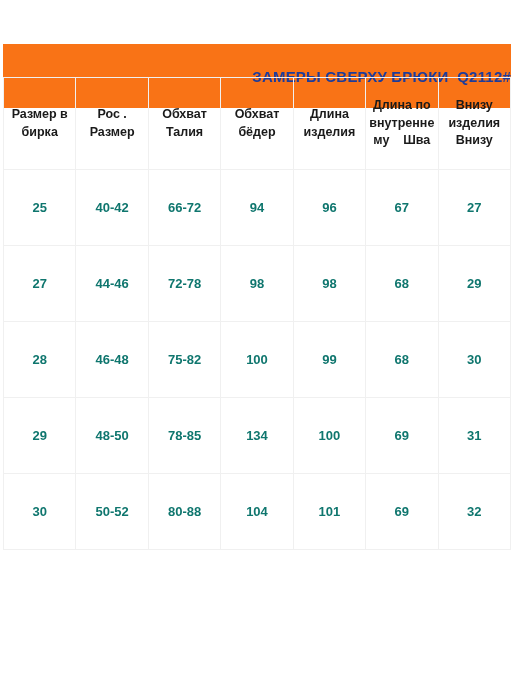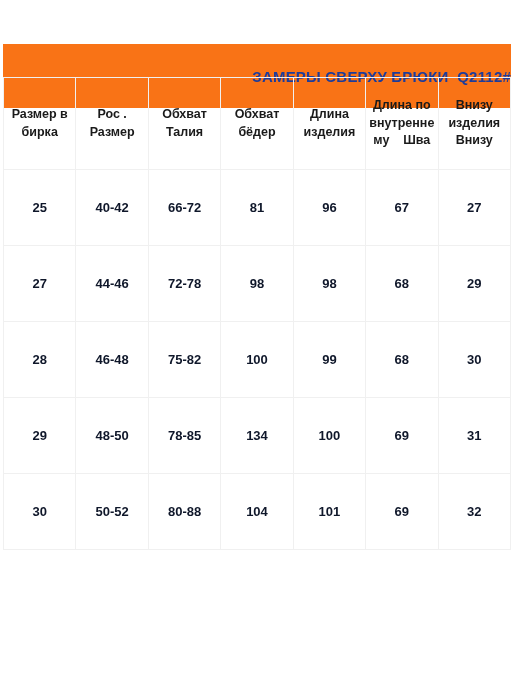--- a/index.html
+++ b/index.html
@@ -70,7 +70,7 @@
     height: 76px;
     font-size: 13px;
     font-weight: bold;
-    color: #0f172a;
+    color: #0f766e;
   }
   .size-table th .hl {
     display: block;

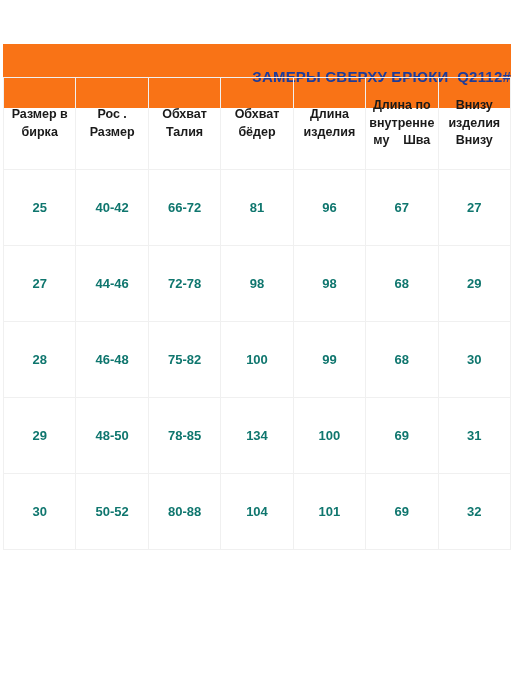--- a/index.html
+++ b/index.html
@@ -126,7 +126,7 @@
           <td>25</td>
           <td>40-42</td>
           <td>66-72</td>
-          <td>81</td>
+          <td>94</td>
           <td>96</td>
           <td>67</td>
           <td>27</td>

